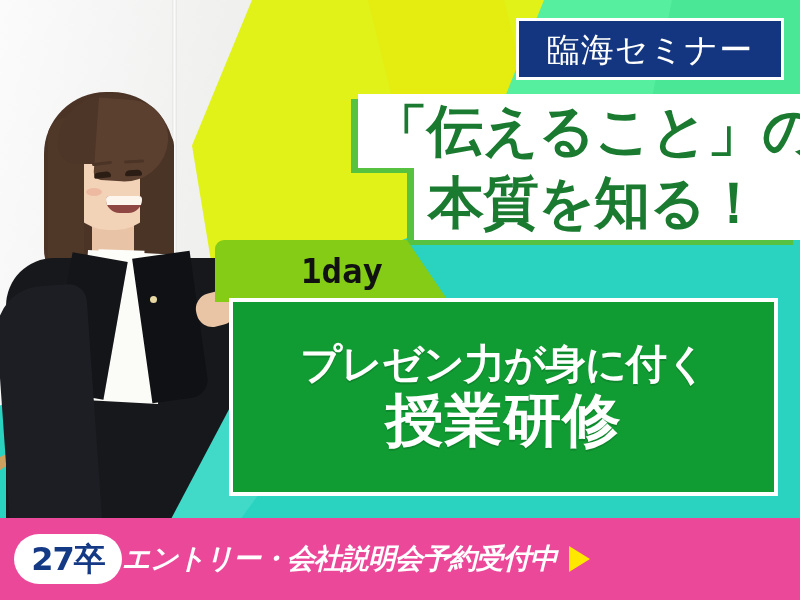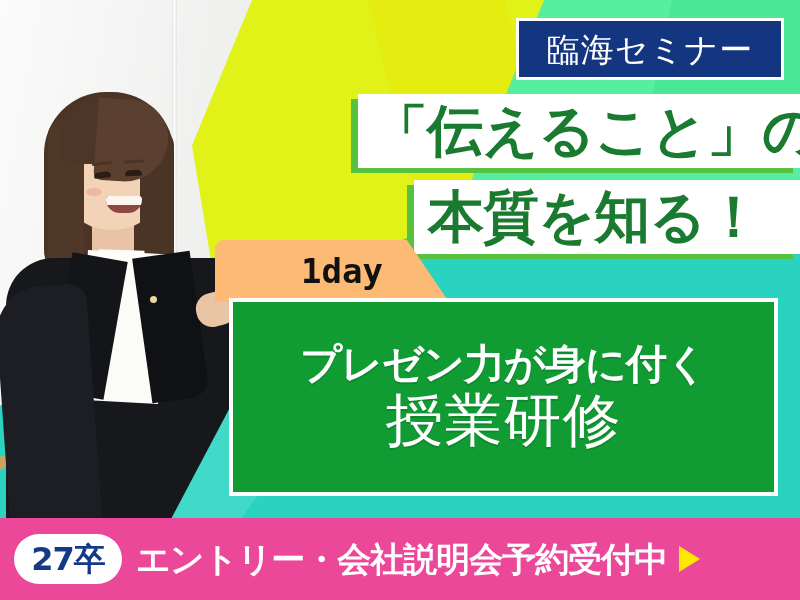--- a/index.html
+++ b/index.html
@@ -206,7 +206,7 @@
     box-shadow:-7px 5px 0 #57c23f;
   }
   .headline-1 { left:358px; top:94px;  width:442px; height:74px; }
-  .headline-2 { left:414px; top:180px; width:386px; height:74px; }
+  .headline-2 { left:414px; top:166px; width:386px; height:74px; }
   .headline-1 span, .headline-2 span {
     color:#1a7a30;
     font-size:56px;

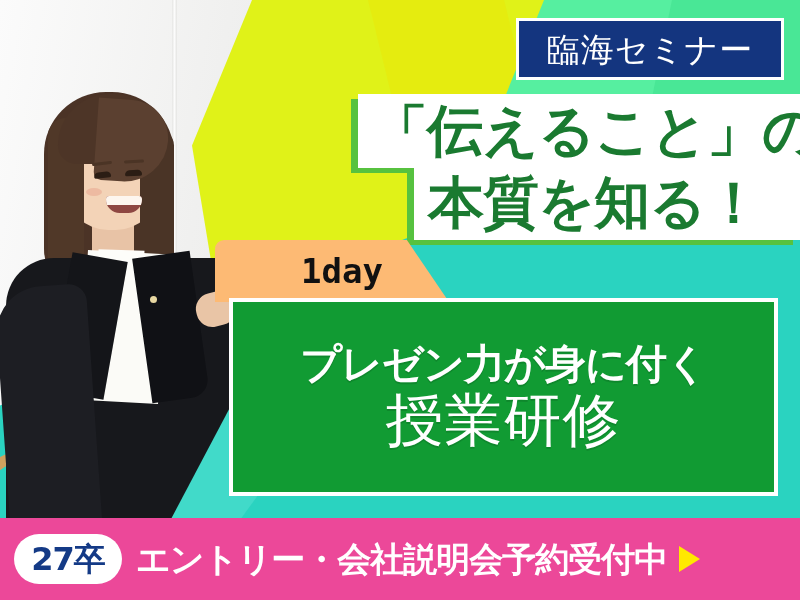--- a/index.html
+++ b/index.html
@@ -220,7 +220,7 @@
   
   .day-tab {
     position:absolute; left:215px; top:240px; width:234px; height:62px;
-    background:#fdba74;
+    background:#84cc16;
     border-radius:9px 9px 0 0;
     z-index:7;
     display:flex; align-items:center; justify-content:center;

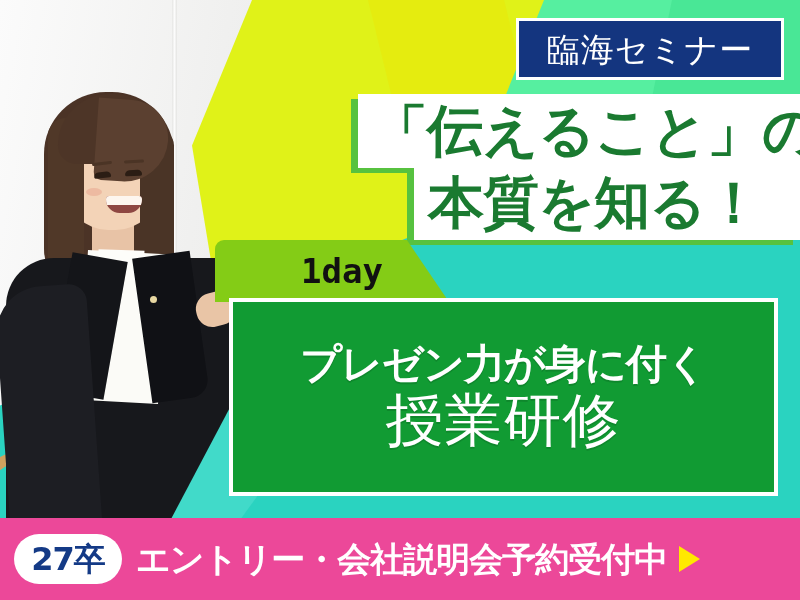--- a/index.html
+++ b/index.html
@@ -257,7 +257,7 @@
   .gp-line2 {
     color:#ffffff;
     font-size:58px;
-    font-weight:normal;
+    font-weight:bold;
     line-height:1.05;
     white-space:nowrap;
     letter-spacing:1px;

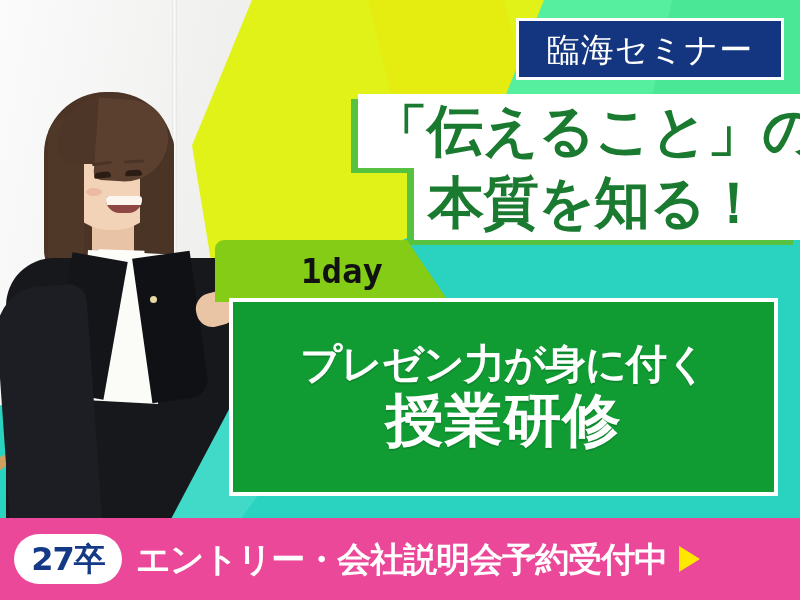--- a/index.html
+++ b/index.html
@@ -288,13 +288,13 @@
     letter-spacing:-1px;
   }
   .cta-text {
-    margin-left:14px;
     color:#ffffff;
-    font-size:34px;
+    font-size:28px;
     font-weight:bold;
     line-height:1;
     white-space:nowrap;
     letter-spacing:-1px;
+    font-style:italic;
   }
   .cta-arrow {
     margin-left:12px;

